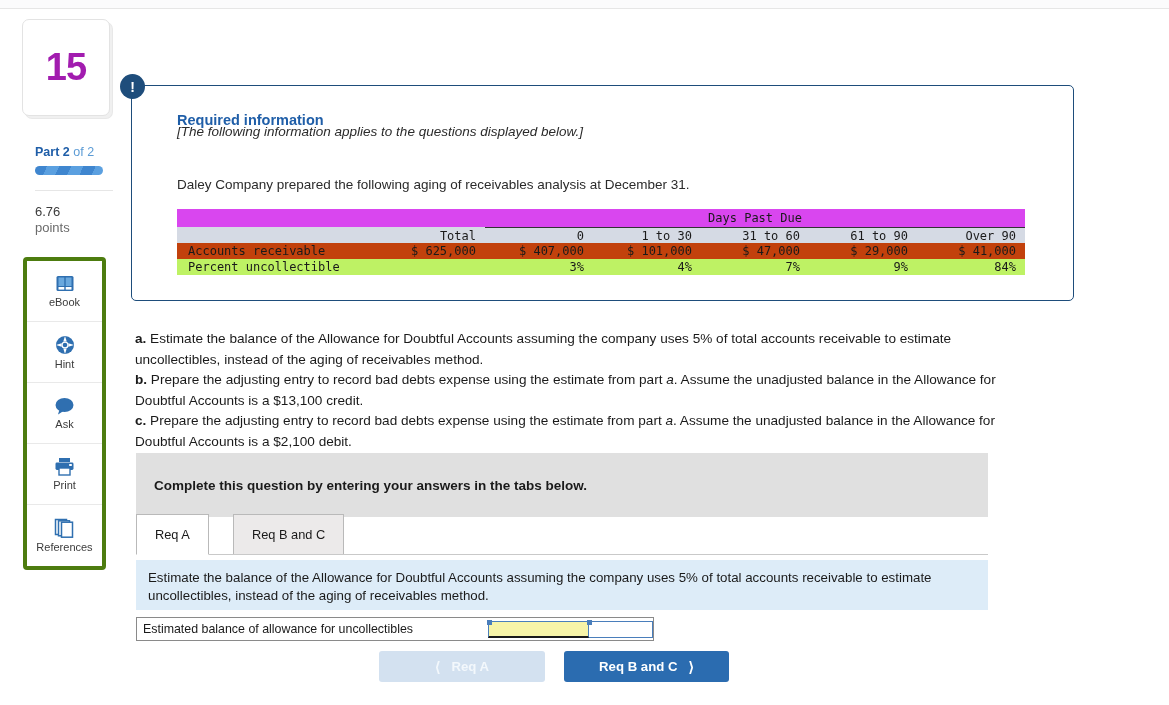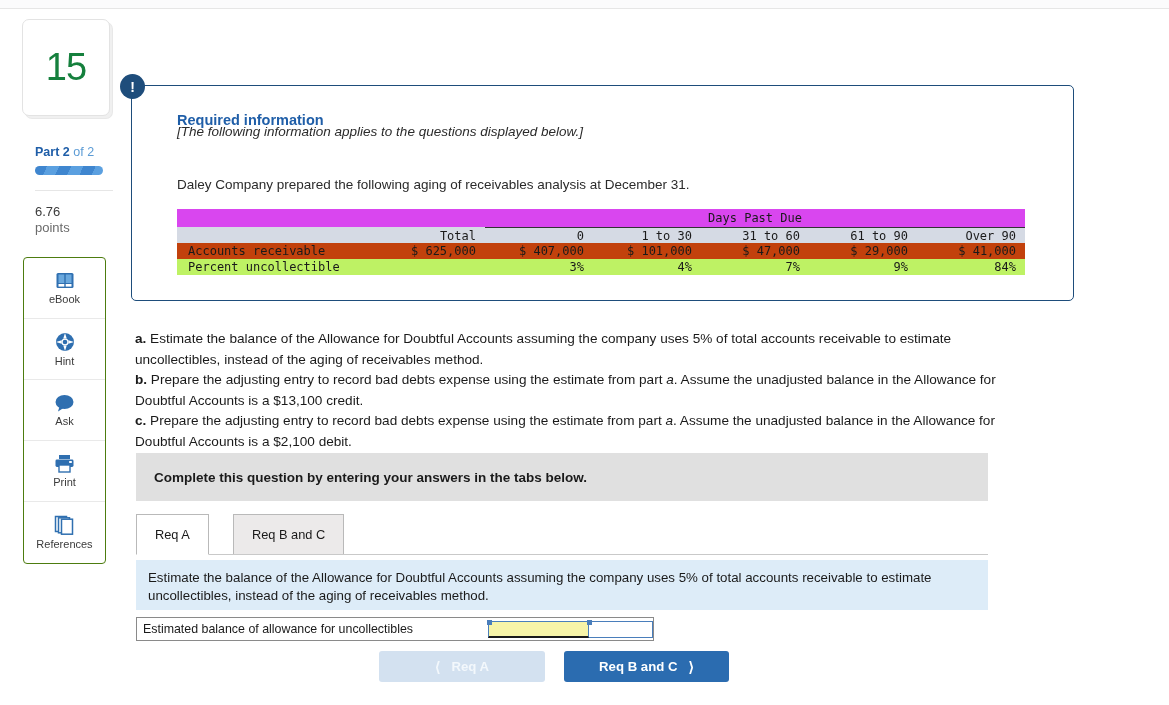--- a/index.html
+++ b/index.html
@@ -26,7 +26,7 @@
     display:flex; align-items:center; justify-content:center;
     box-shadow: 3px 3px 0 -1px #f0f0f0, 3px 3px 0 0 #e8e8e8;
   }
-  .qnum-card span { font-size:38px; color:#15803d; font-weight:400; letter-spacing:-1px;}
+  .qnum-card span { font-size:38px; color:#a21caf; font-weight:700; letter-spacing:-1px;}
 
   .part-line { margin-top:29px; font-size:12.5px; color:#2f6fb0; padding-left:13px;}
   .part-line b { color:#1f5ea8; font-weight:700; }

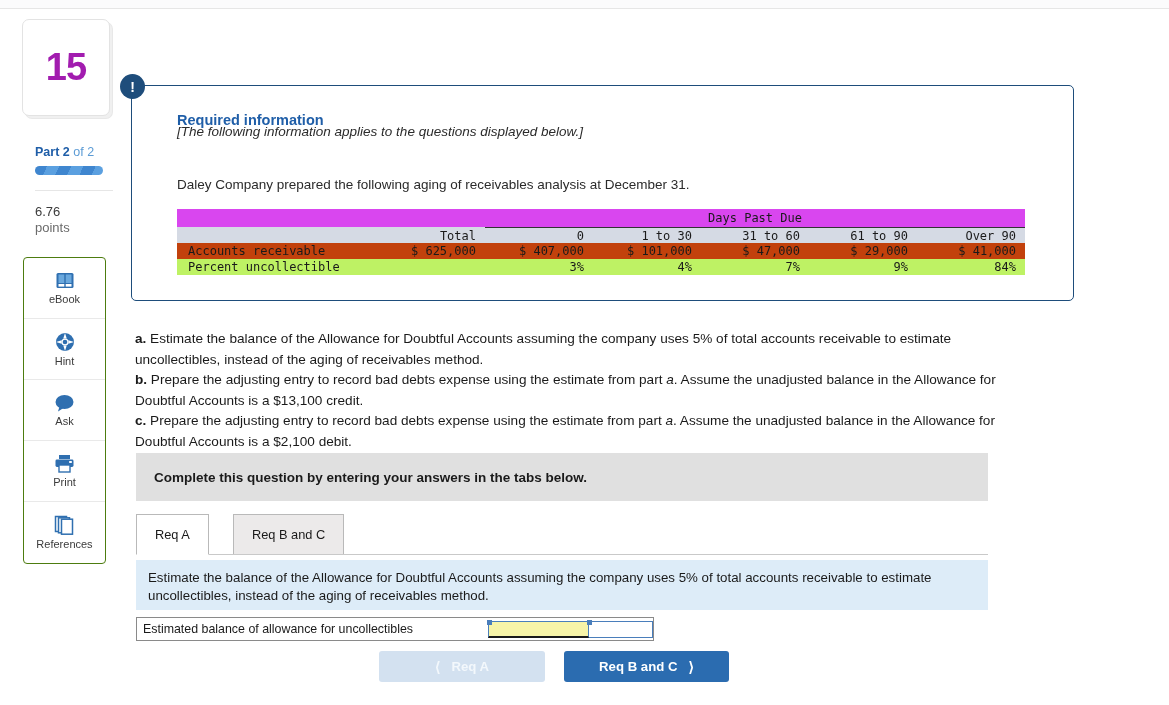--- a/index.html
+++ b/index.html
@@ -46,7 +46,7 @@
 
   .toolbox {
     margin-top:21px; margin-left:1px; width:83px;
-    border:1px solid #4d7c0f; border-radius:4px; background:#fff;
+    border:4px solid #4d7c0f; border-radius:4px; background:#fff;
   }
   .tool {
     height:61px; border-bottom:1px solid #e9e9e9;

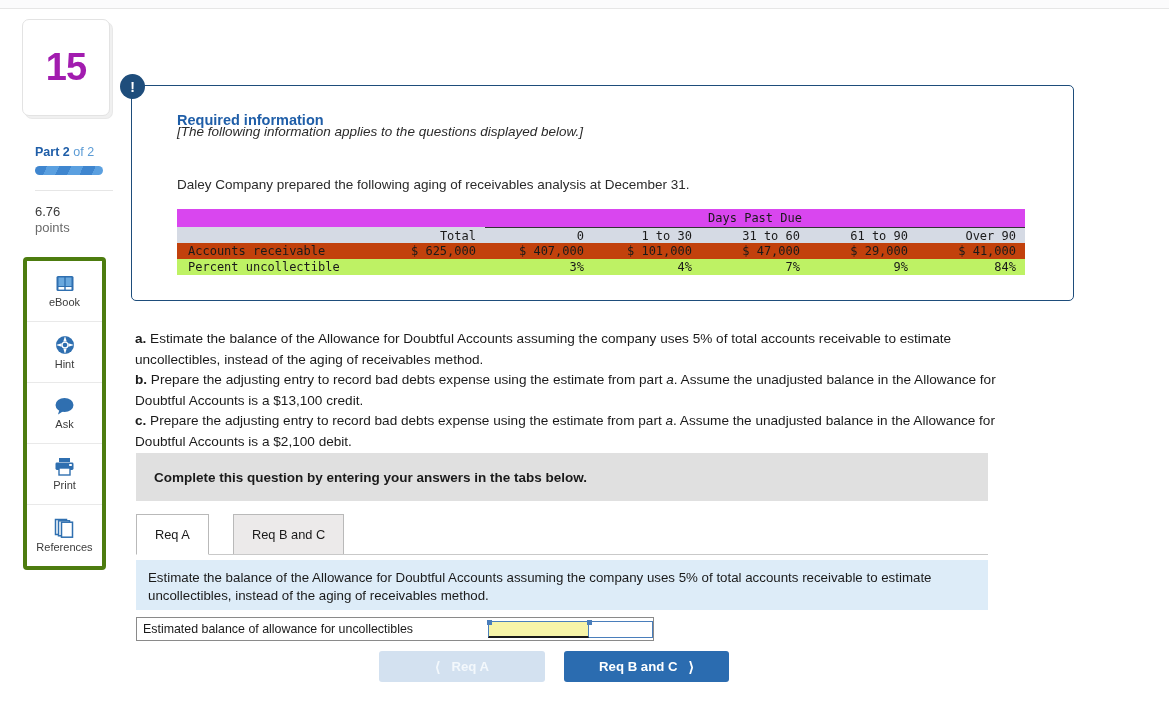--- a/index.html
+++ b/index.html
@@ -98,7 +98,7 @@
 
   
   .completebar {
-    position:absolute; left:136px; top:453px; width:852px; height:48px;
+    position:absolute; left:136px; top:453px; width:852px; height:64px;
     background:#e0e0e0; display:flex; align-items:center;
   }
   .completebar span { padding-left:18px; font-size:13.5px; font-weight:700; color:#1a1a1a; }

